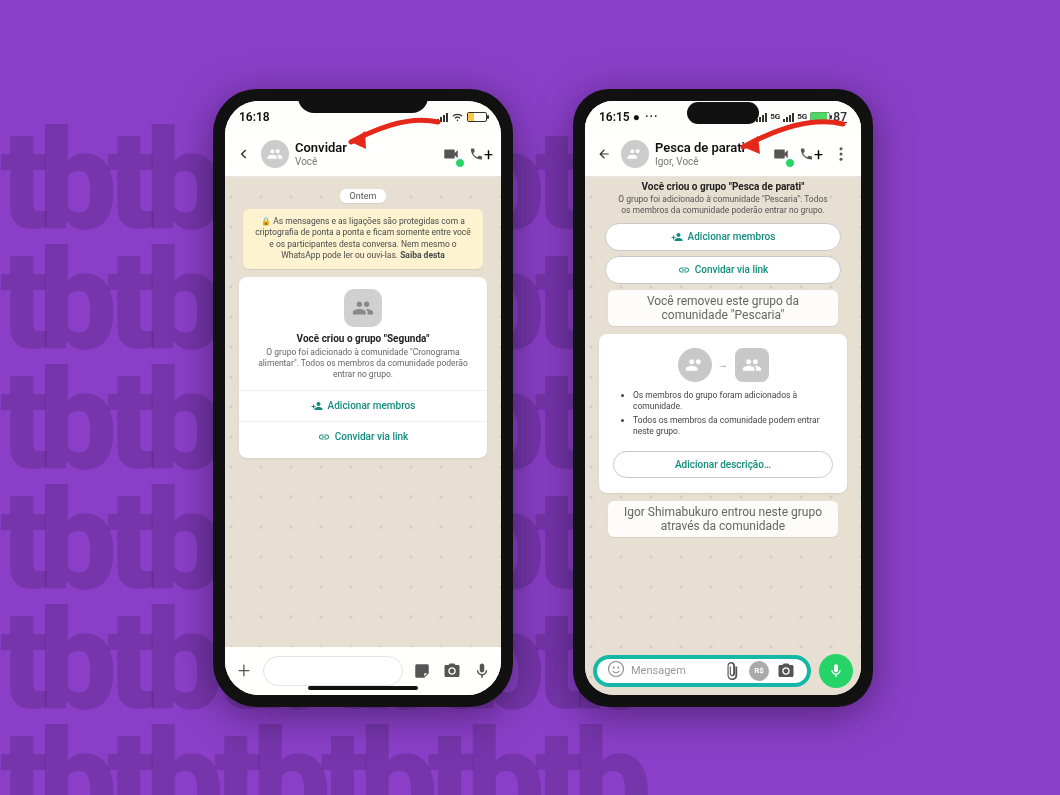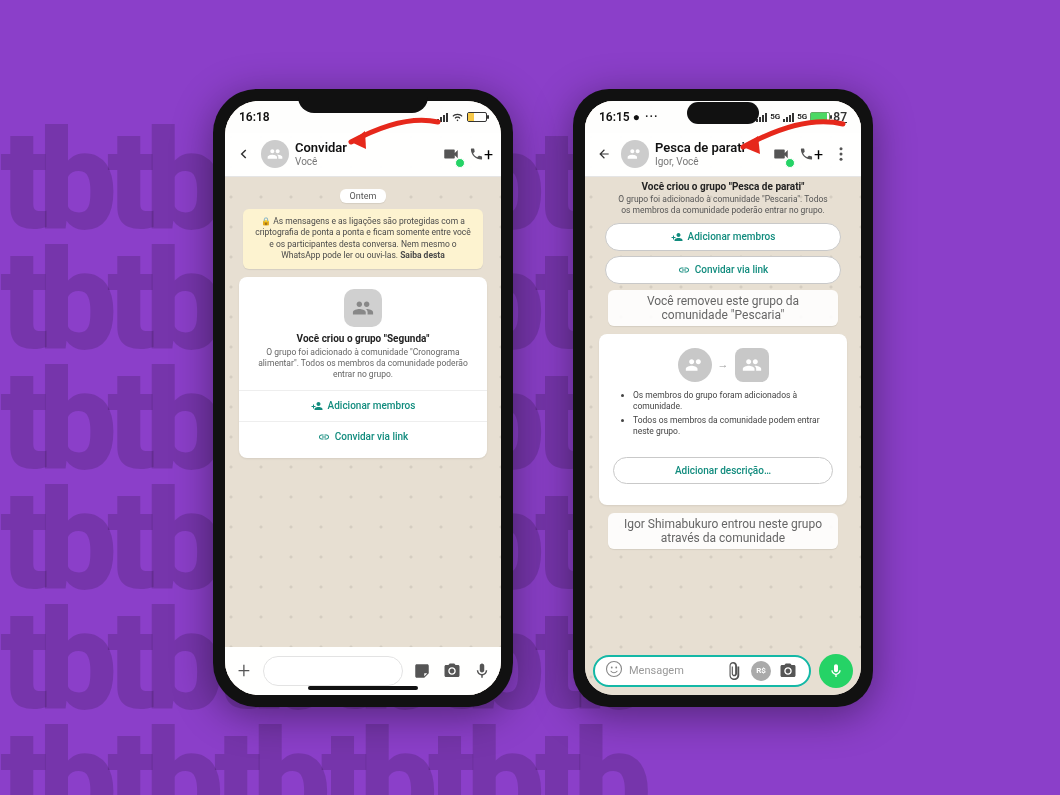--- a/index.html
+++ b/index.html
@@ -308,7 +308,7 @@
             <li>Todos os membros da comunidade podem entrar neste grupo.</li>
           </ul>
           <div style="height:6px;"></div>
-          <div class="pill-btn" style="margin:11px 4px;text-align:center;">
+          <div class="pill-btn" style="margin:5px 4px;text-align:center;">
             <span>Adicionar descrição…</span>
           </div>
         </div>

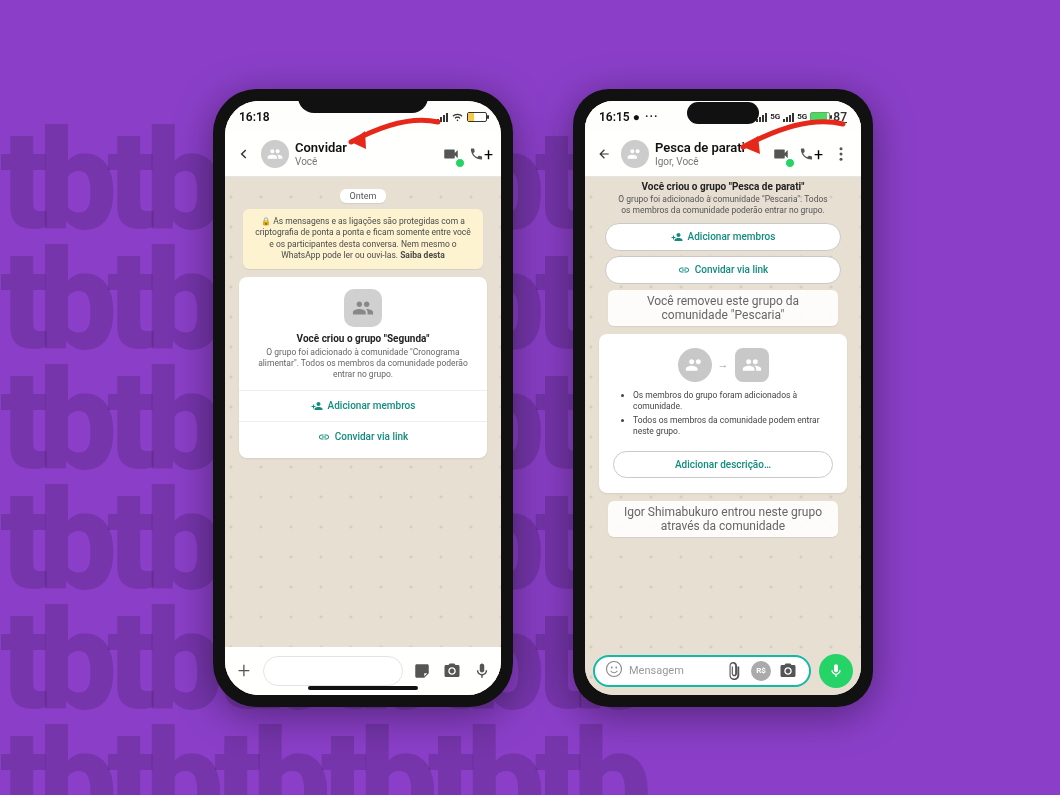--- a/index.html
+++ b/index.html
@@ -60,7 +60,7 @@
     
     .inputbar { position:absolute; bottom:0; left:0; right:0; height:48px; background:rgba(255,255,255,0.98); display:flex; align-items:center; padding:0 8px; gap:8px; z-index:10;}
     .inputbar .field{flex:1;height:30px;border-radius:16px;background:#fff;border:1px solid #e3e3e3;}
-    .inputbar .field2{flex:1;height:32px;border-radius:18px;background:#fff;border:2px solid #14b8a6;display:flex;align-items:center;padding:0 10px;gap:6px;}
+    .inputbar .field2{flex:1;height:32px;border-radius:18px;background:#fff;border:4px solid #14b8a6;display:flex;align-items:center;padding:0 10px;gap:6px;}
     .inputbar .field2 .ph{color:#999;font-size:11px;flex:1;}
     .inputbar .ib{width:22px;height:22px;display:flex;align-items:center;justify-content:center;cursor:pointer;}
     .inputbar .ib svg{width:18px;height:18px;fill:#555;}

